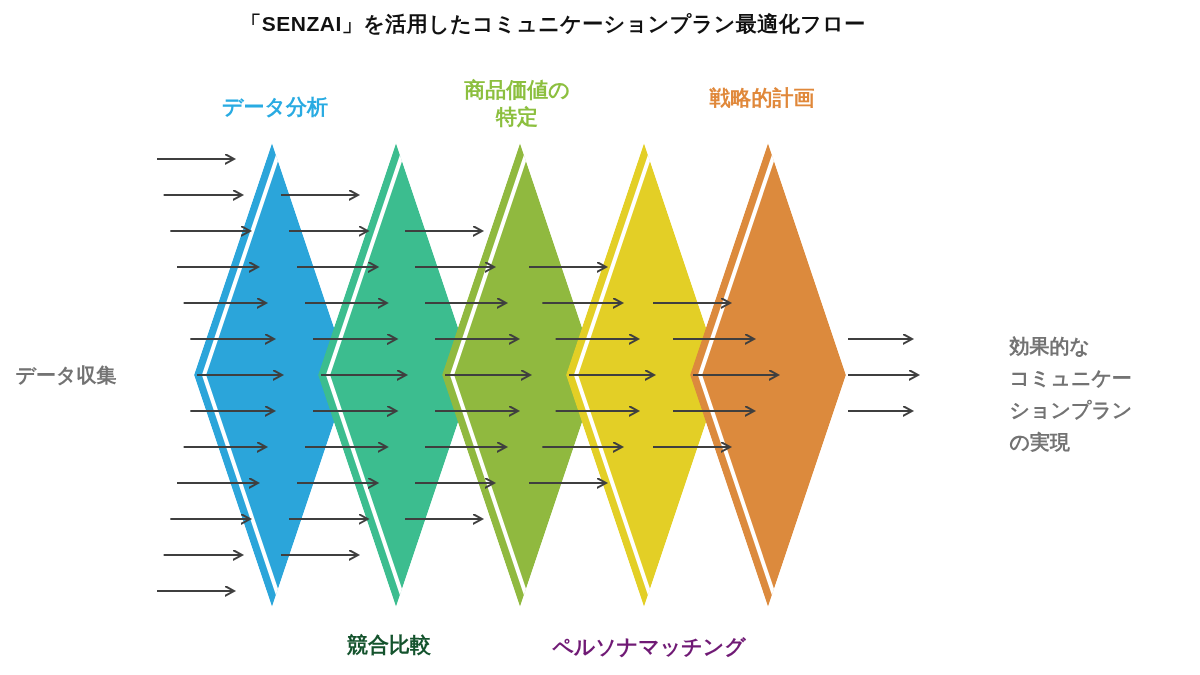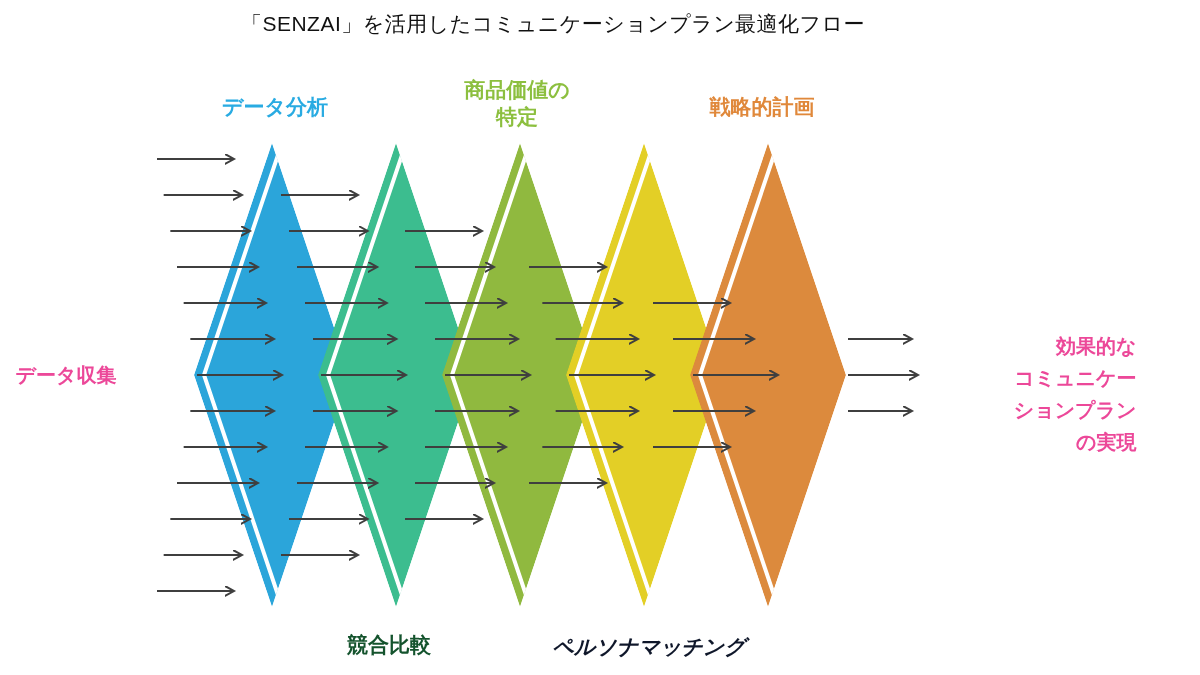--- a/index.html
+++ b/index.html
@@ -9,7 +9,7 @@
   }
   .title{
     position:absolute;left:553px;top:10px;transform:translateX(-50%);
-    font-size:21px;font-weight:400;color:#111;white-space:nowrap;letter-spacing:0.5px;
+    font-size:21px;font-weight:700;color:#111;white-space:nowrap;letter-spacing:0.5px;
   }
   #flow-svg{position:absolute;left:0;top:0;}
   .side-label{

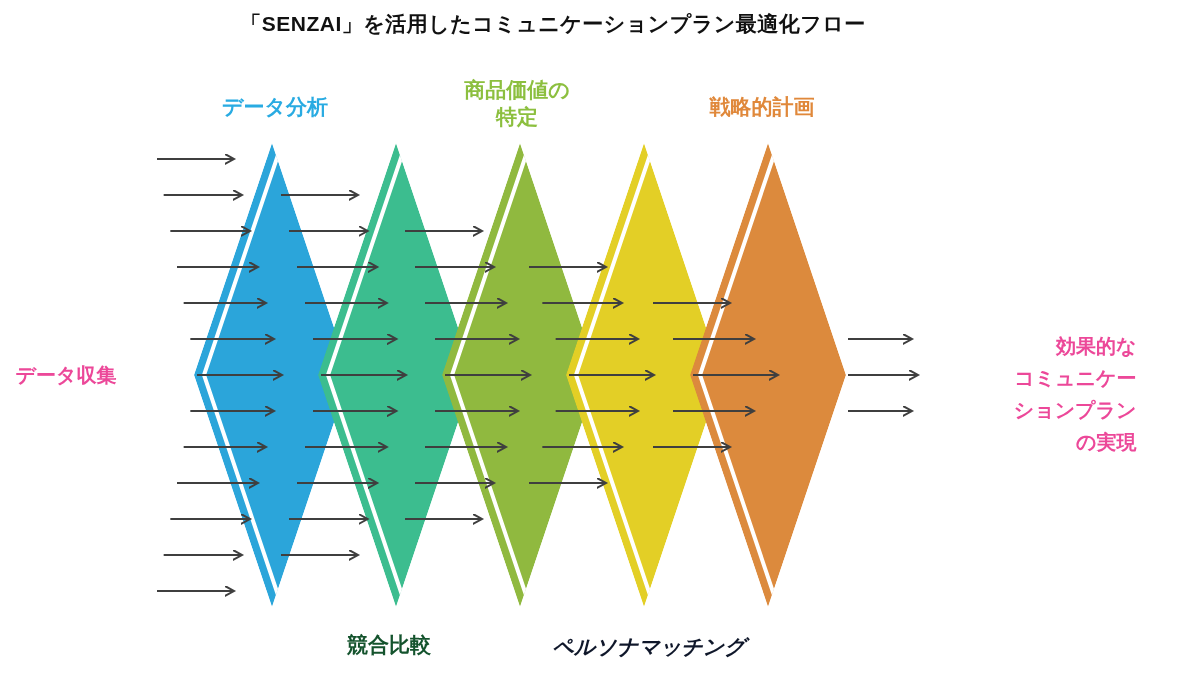--- a/index.html
+++ b/index.html
@@ -25,7 +25,7 @@
   #sl1{left:389px;top:631px;}
   #sl2{left:517px;top:76px;}
   #sl3{left:649px;top:633px;}
-  #sl4{left:762px;top:93px;}
+  #sl4{left:762px;top:84px;}
 </style>
 </head>
 <body>

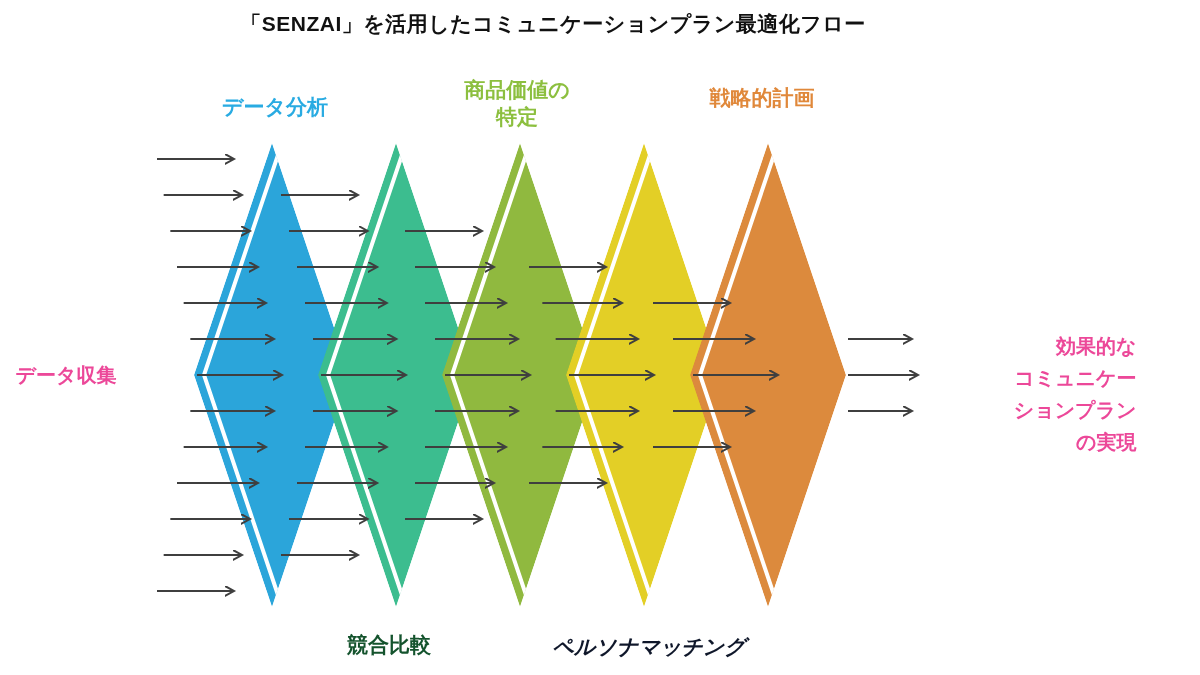--- a/index.html
+++ b/index.html
@@ -13,7 +13,7 @@
   }
   #flow-svg{position:absolute;left:0;top:0;}
   .side-label{
-    position:absolute;font-weight:700;color:#ec4899;text-align:right;white-space:pre-line;
+    position:absolute;font-weight:700;color:#737373;text-align:left;white-space:pre-line;
   }
   #lbl-source{left:66px;top:362px;transform:translateX(-50%);font-size:20px;}
   #lbl-outcome{left:1073px;top:330px;transform:translateX(-50%);font-size:20px;line-height:1.6;}

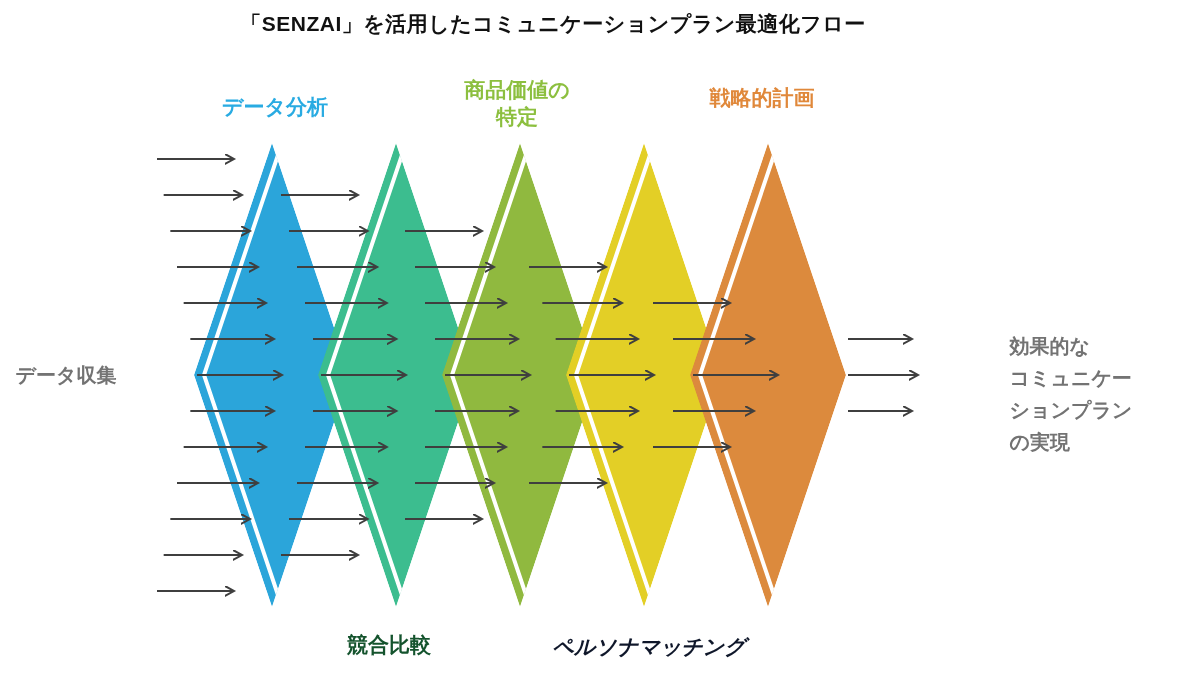--- a/index.html
+++ b/index.html
@@ -134,7 +134,7 @@
   <div class="stage-label" id="sl1" style="color: #14532d;">競合比較</div>
   <div class="stage-label" id="sl2" style="color: rgb(140, 191, 63);">商品価値の
 特定</div>
-  <div class="stage-label" id="sl3" style="color: #0f172a; font-style: italic;">ペルソナマッチング</div>
+  <div class="stage-label" id="sl3" style="color: #701a75;">ペルソナマッチング</div>
   <div class="stage-label" id="sl4" style="color: rgb(224, 136, 58);">戦略的計画</div>
 </div>
 

